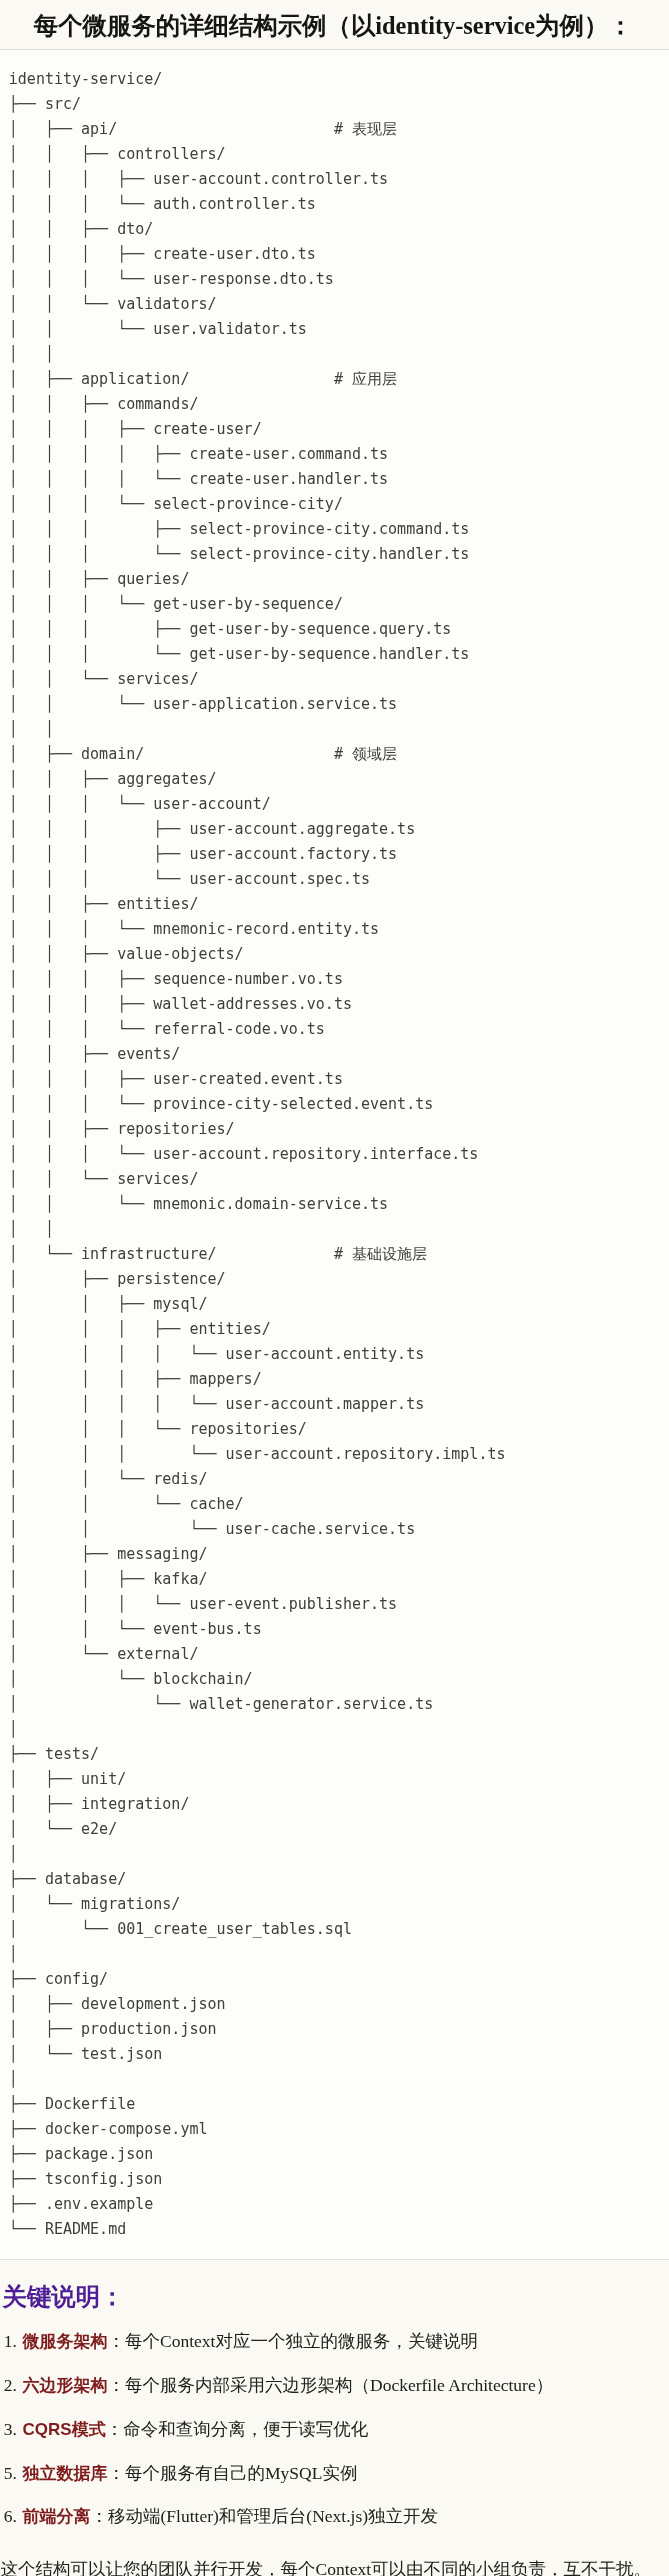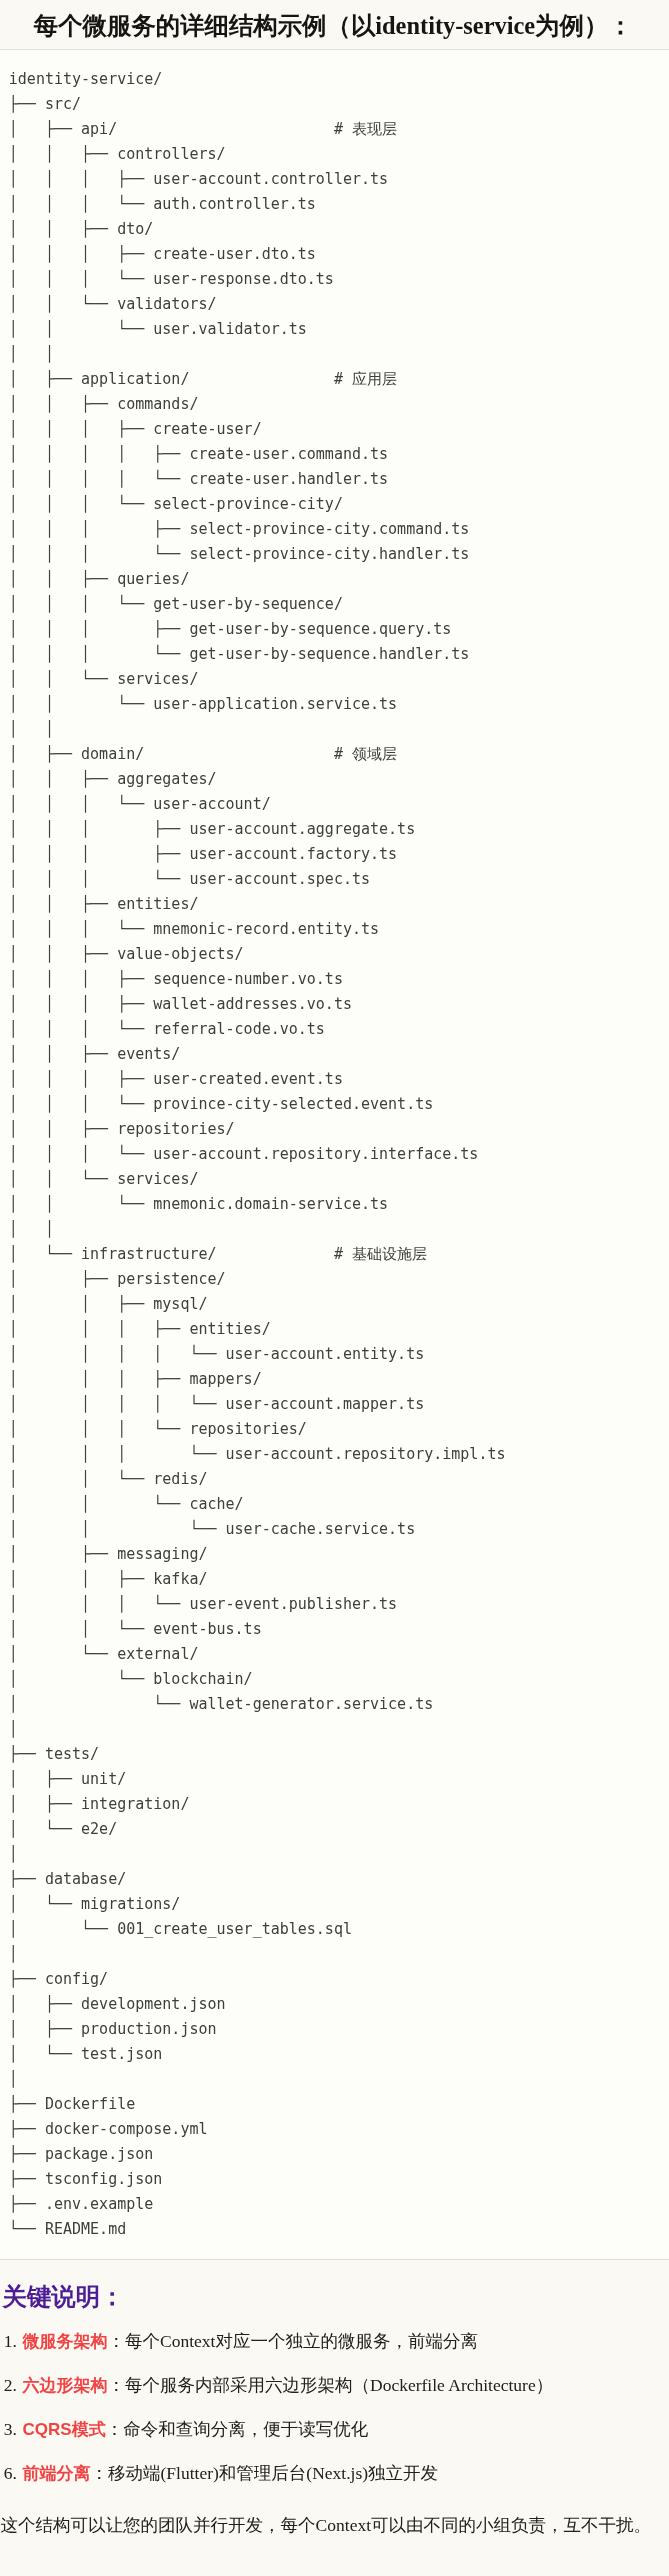--- a/index.html
+++ b/index.html
@@ -65,7 +65,7 @@
     font-weight: 700;
     font-family: "Liberation Sans", sans-serif;
     font-size: 17px;
-    color: #ef4444;
+    color: #7f1d1d;
   }
   .closing-note {
     margin: 0;

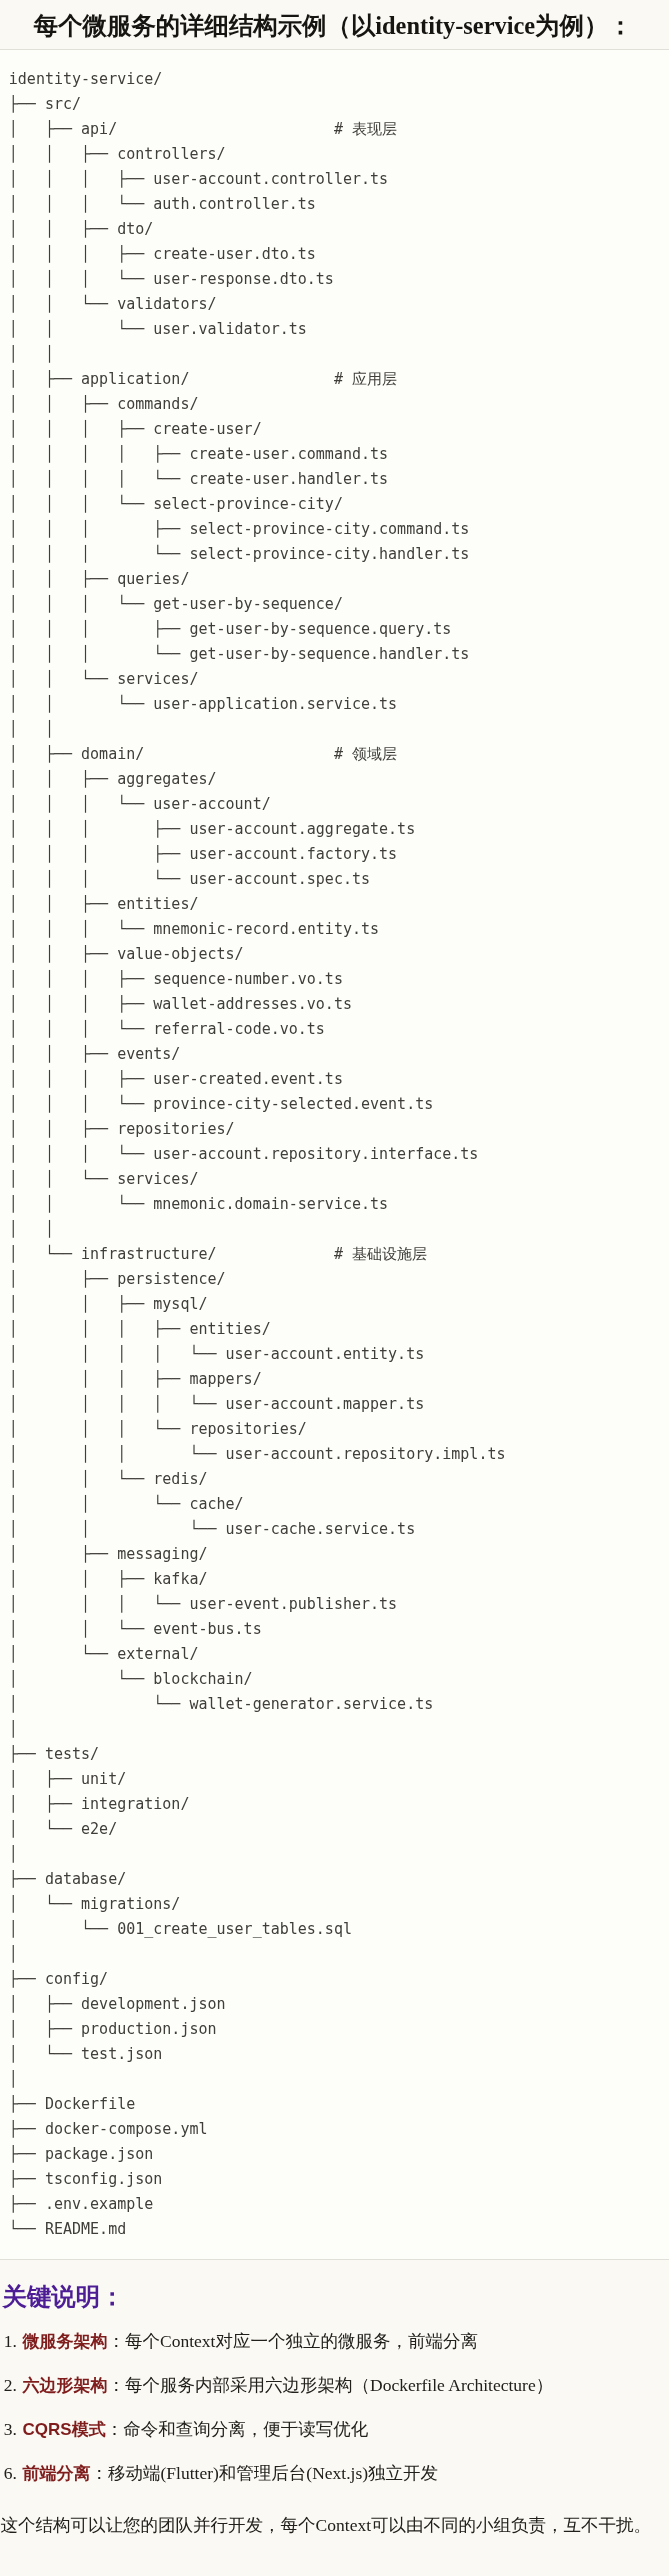--- a/index.html
+++ b/index.html
@@ -175,7 +175,7 @@
   <div>
 
     <div class="note-item">
-      <span class="num">1.</span><span class="label">微服务架构</span><span class="text">：每个Context对应一个独立的微服务，前端分离</span>
+      <span class="num">1.</span><span class="label">微服务架构</span><span class="text">：每个Context对应一个独立的微服务，关键说明</span>
     </div>
 
     <div class="note-item">

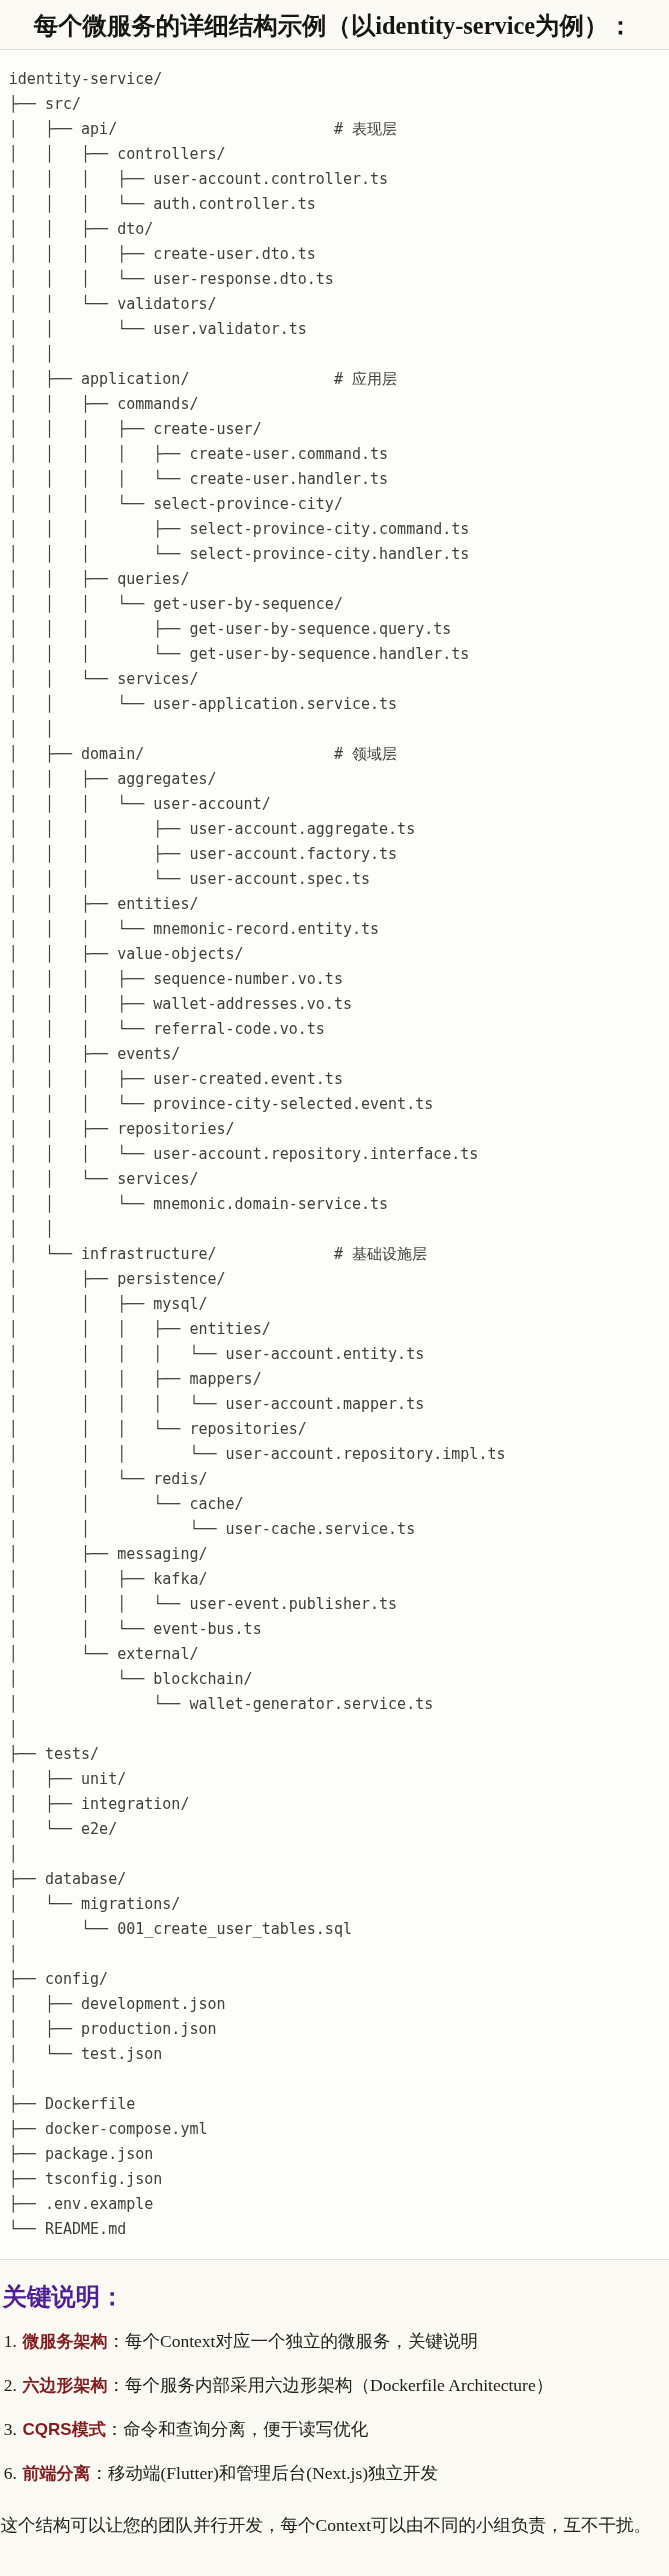--- a/index.html
+++ b/index.html
@@ -187,6 +187,9 @@
     </div>
 
 
+    <div class="note-item">
+      <span class="num">5.</span><span class="label">独立数据库</span><span class="text">：每个服务有自己的MySQL实例</span>
+    </div>
 
     <div class="note-item">
       <span class="num">6.</span><span class="label">前端分离</span><span class="text">：移动端(Flutter)和管理后台(Next.js)独立开发</span>

